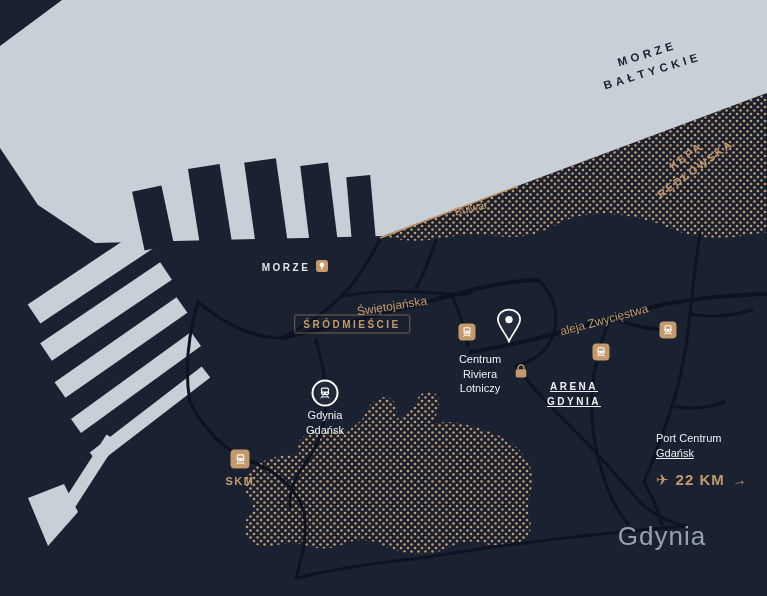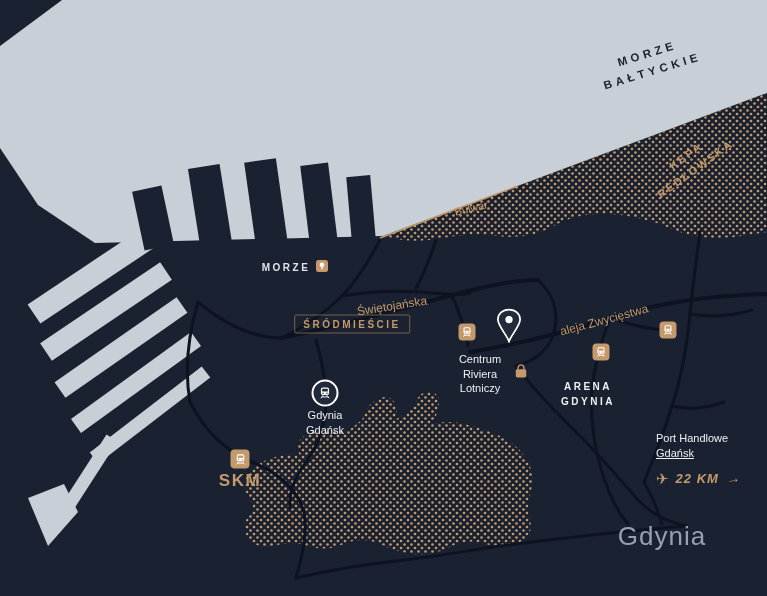--- a/index.html
+++ b/index.html
@@ -179,7 +179,7 @@
     </svg>
   </span>
 
-  <div class="lbl caps-sm white" style="left:588px;top:394px;line-height:1.5;transform:translate(-50%,-50%);">
+  <div class="lbl caps-sm white" style="left:574px;top:394px;line-height:1.5;transform:translate(-50%,-50%);text-decoration:underline;">
     <span class="line">ARENA</span>
     <span class="line">GDYNIA</span>
   </div>

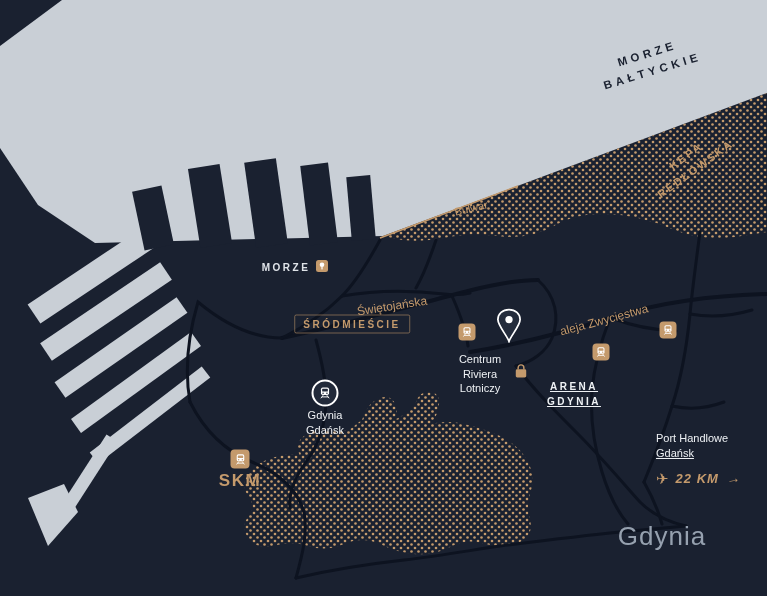--- a/index.html
+++ b/index.html
@@ -202,7 +202,7 @@
   <div class="lbl skm-txt tan" style="left:240px;top:481px;transform:translate(-50%,-50%);">SKM</div>
 
   <div class="airport white" style="left:656px;top:431px;">
-    <span class="line" style="display:block;">Port Handlowe</span>
+    <span class="line" style="display:block;">Port Centrum</span>
     <span class="line" style="display:block;text-decoration:underline;">Gdańsk</span>
     <div class="dist-row">
       <span class="plane tan">✈</span>

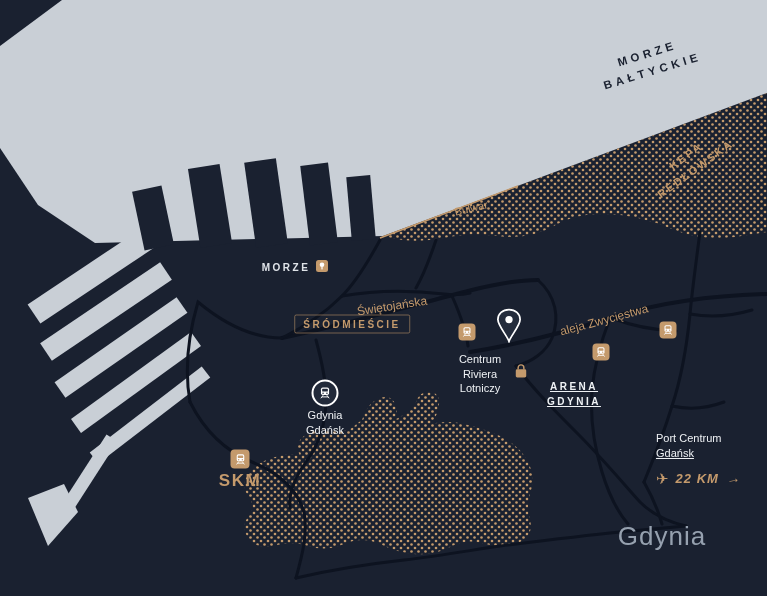--- a/index.html
+++ b/index.html
@@ -37,7 +37,7 @@
   .dist-km{font-size:13px;font-weight:bold;letter-spacing:1px;font-style:italic;}
   .plane{font-size:15px;line-height:1;}
   .arrow{font-size:14px;line-height:1;transform:rotate(-10deg);display:inline-block;}
-  .skm-txt{font-size:17px;font-weight:bold;letter-spacing:1.5px;}
+  .skm-txt{font-size:11px;font-weight:bold;letter-spacing:1.5px;}
 </style>
 </head>
 <body>

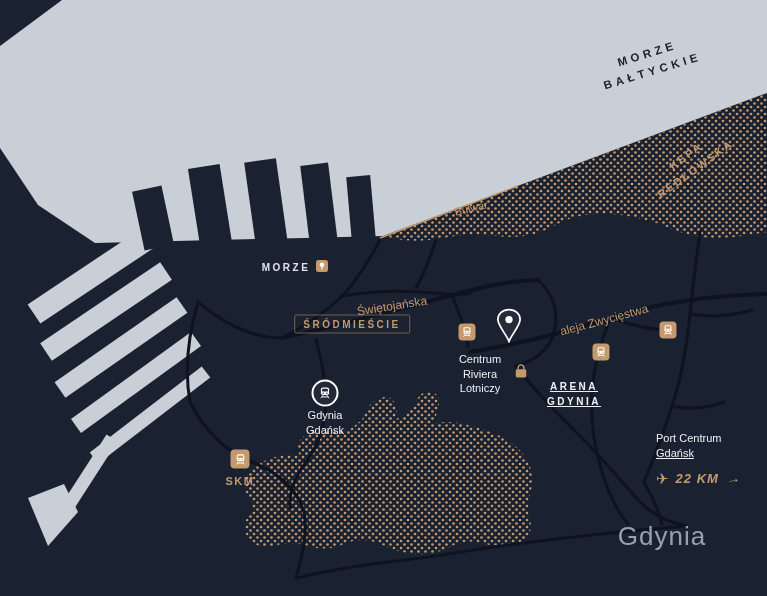--- a/index.html
+++ b/index.html
@@ -34,7 +34,7 @@
   .icon-inline{position:absolute;transform:translate(-50%,-50%);display:flex;}
   .airport{position:absolute;text-align:left;font-size:11px;line-height:1.35;}
   .dist-row{display:flex;align-items:center;gap:7px;margin-top:9px;}
-  .dist-km{font-size:13px;font-weight:bold;letter-spacing:1px;font-style:italic;}
+  .dist-km{font-size:15px;font-weight:bold;letter-spacing:1px;}
   .plane{font-size:15px;line-height:1;}
   .arrow{font-size:14px;line-height:1;transform:rotate(-10deg);display:inline-block;}
   .skm-txt{font-size:11px;font-weight:bold;letter-spacing:1.5px;}

